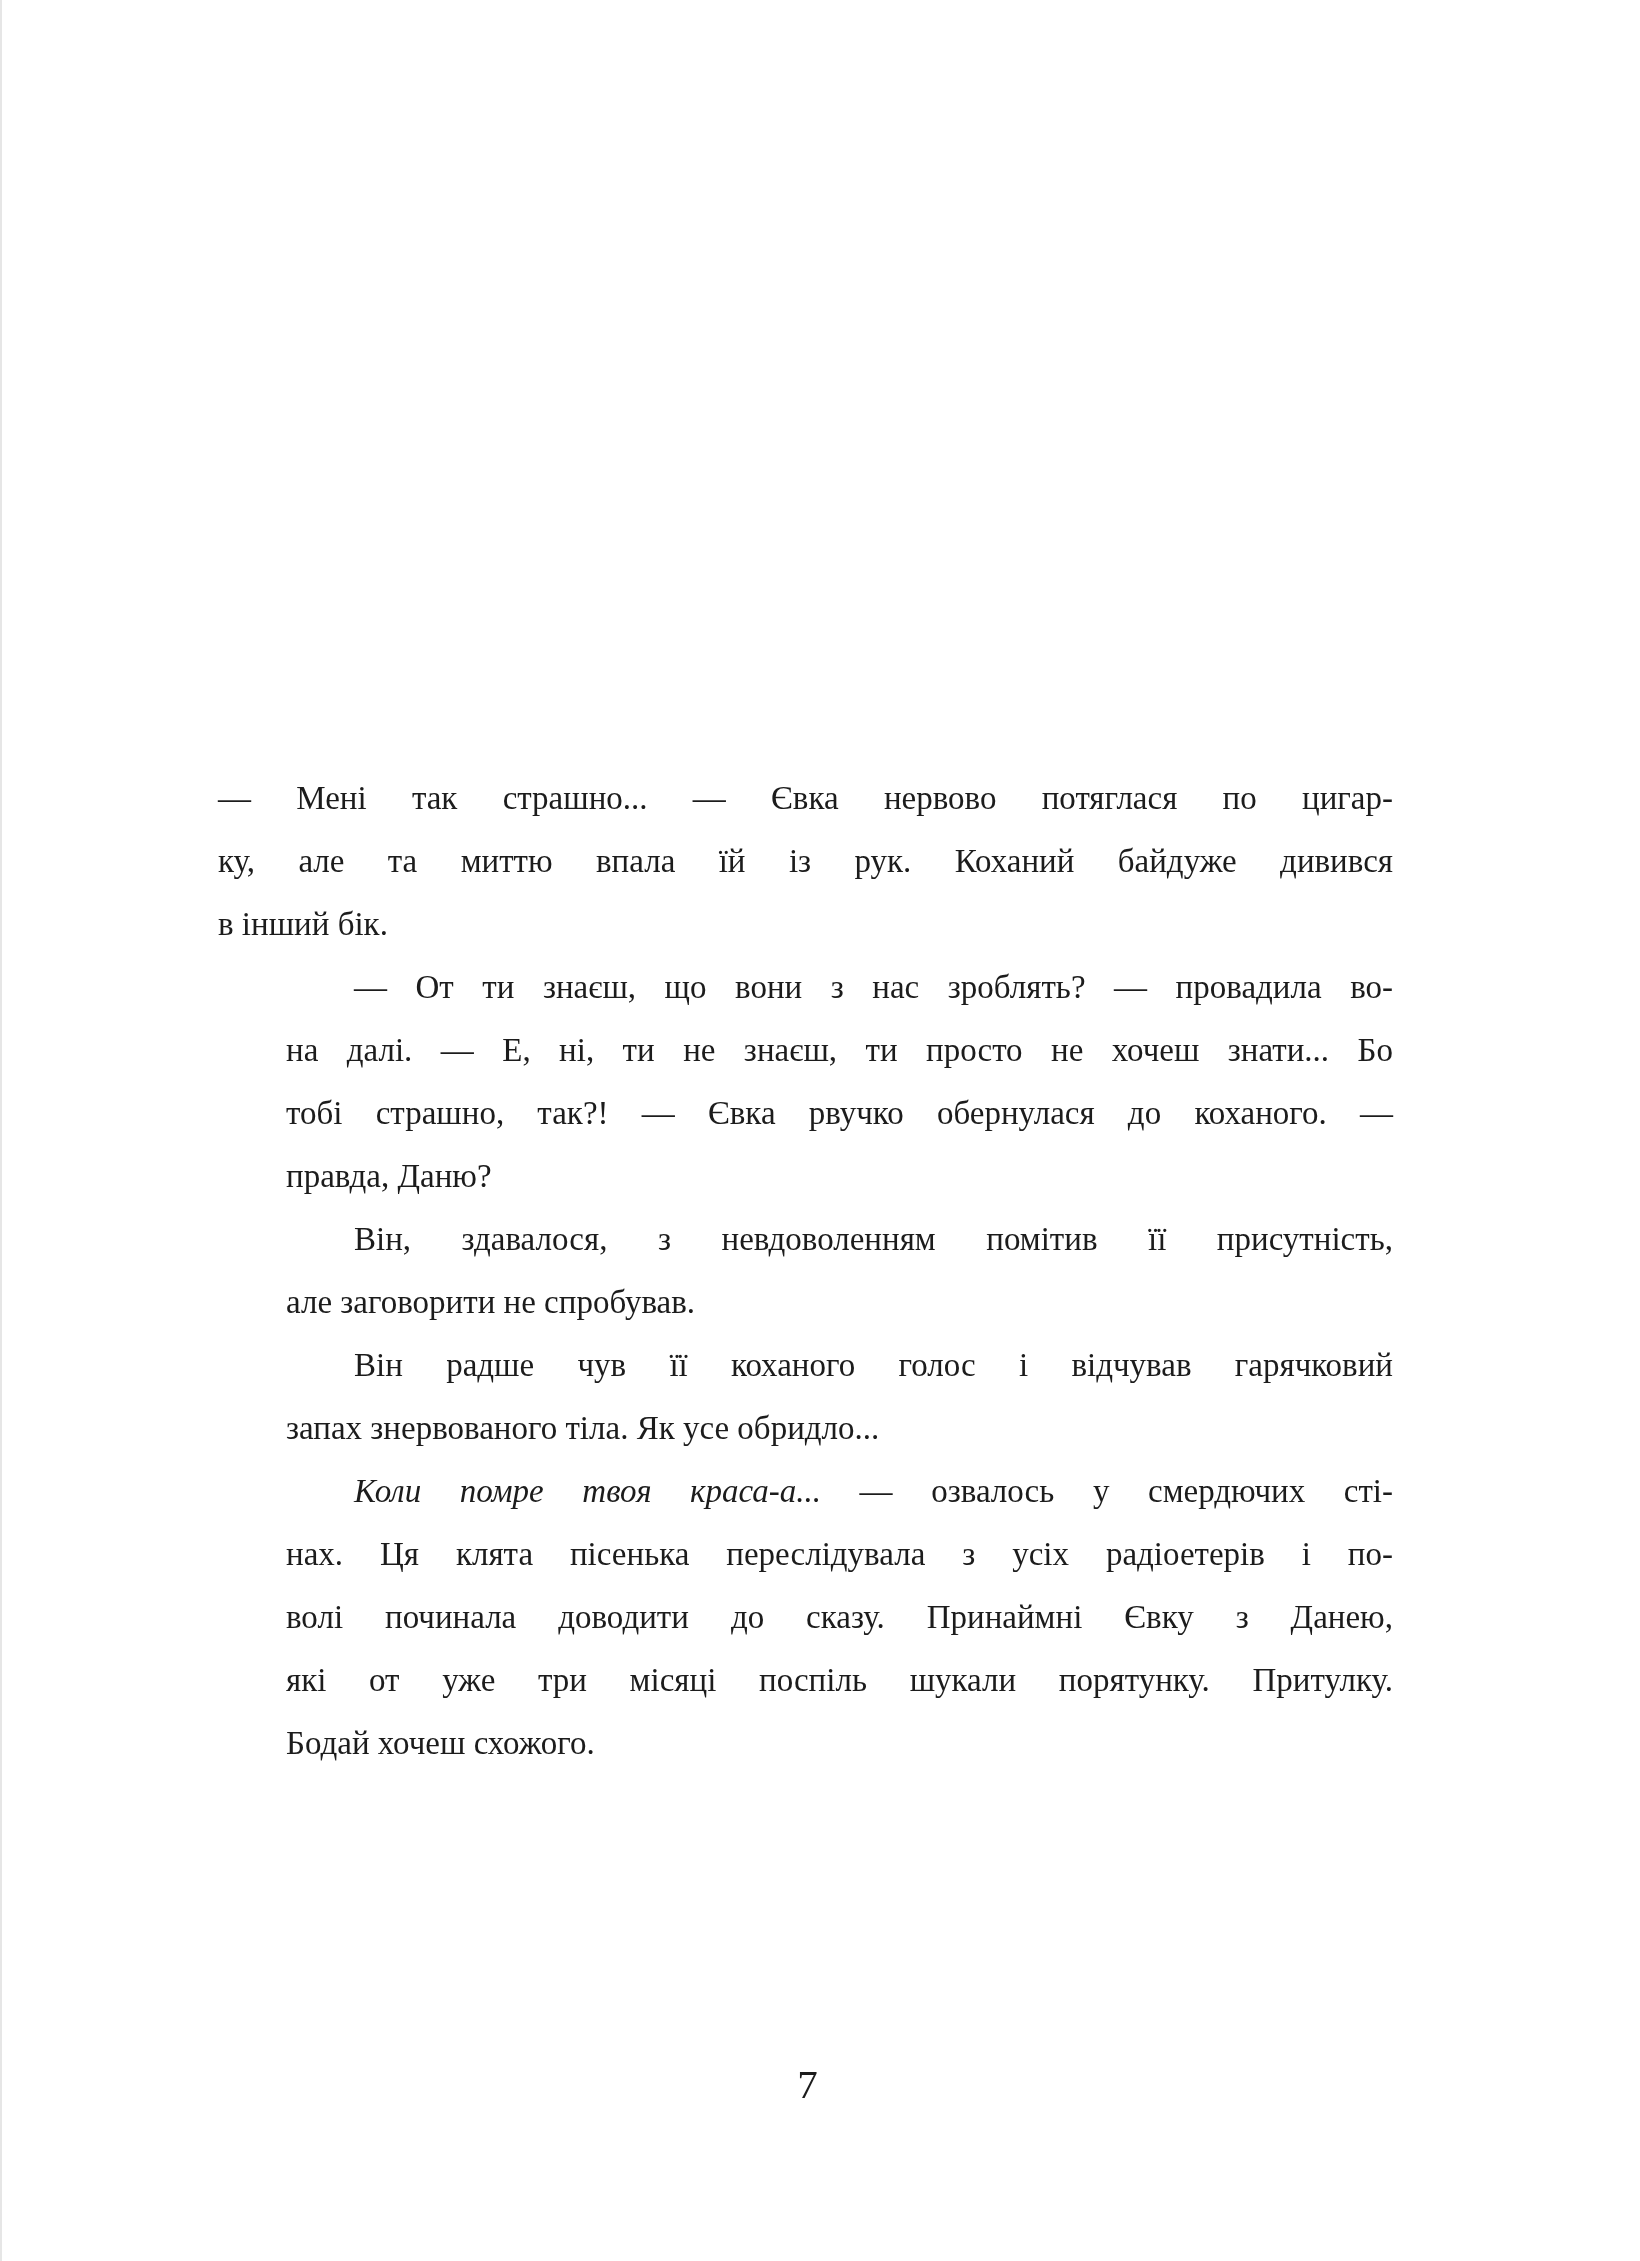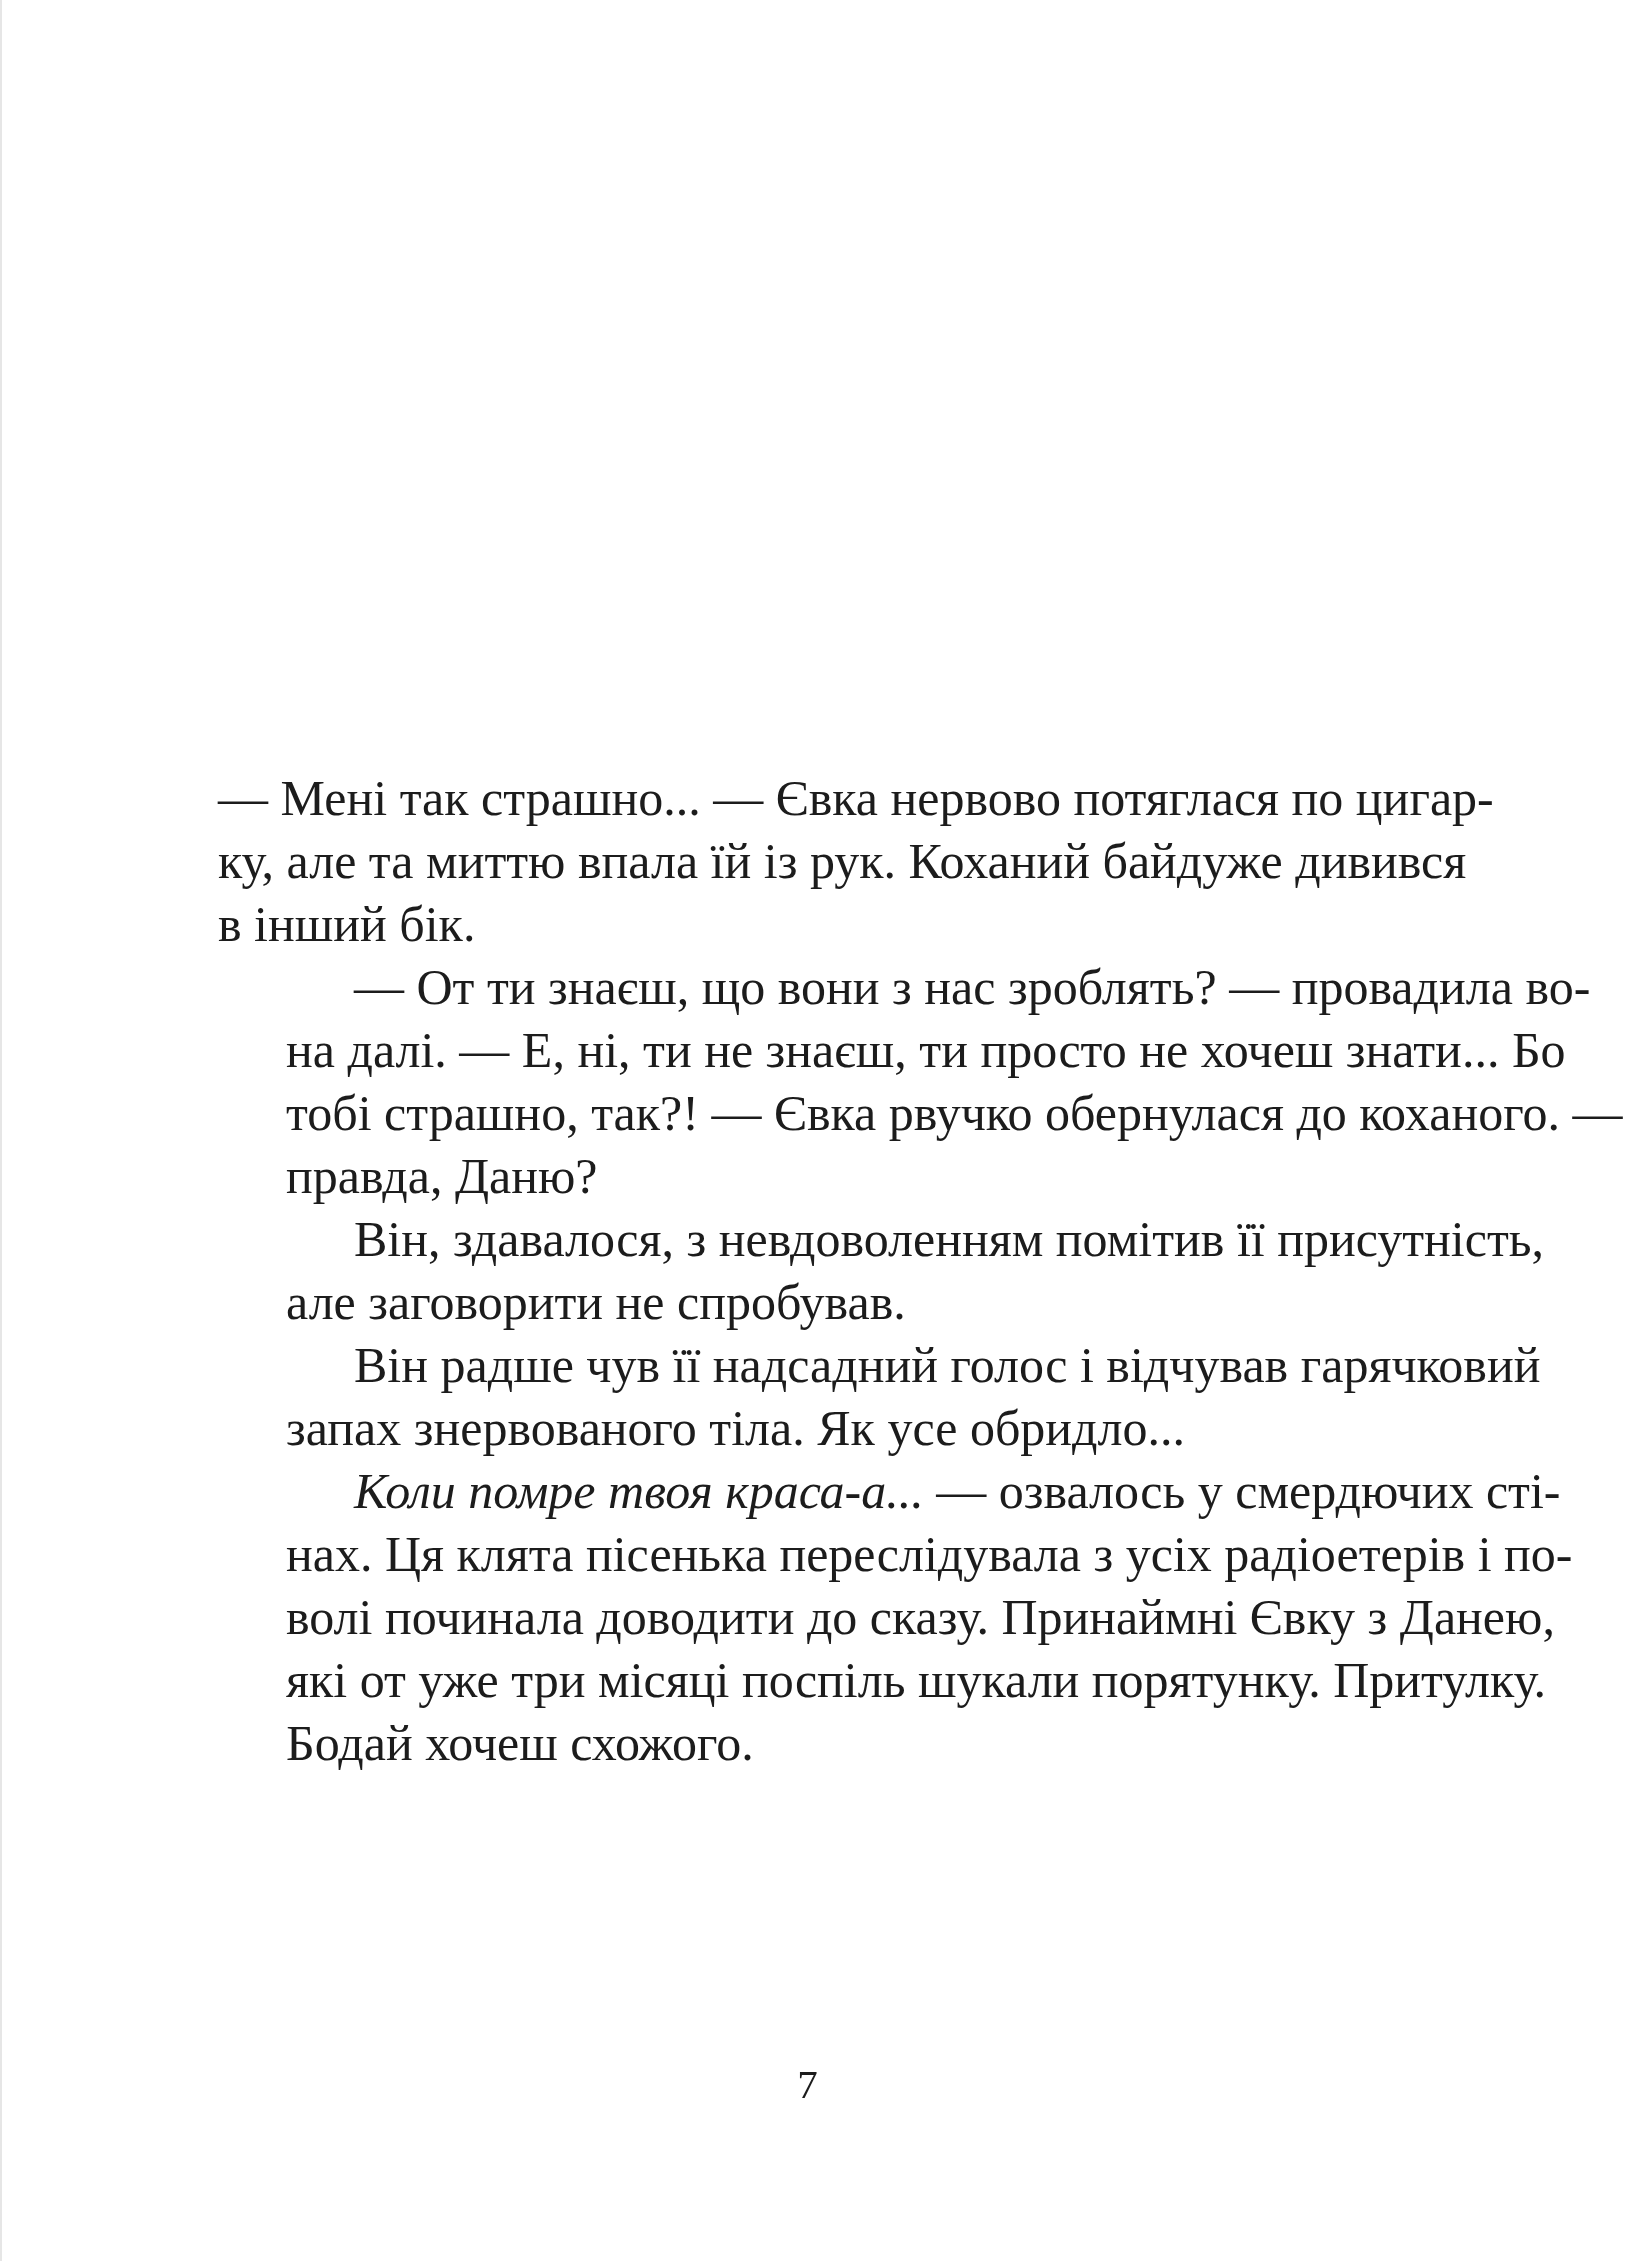--- a/index.html
+++ b/index.html
@@ -28,7 +28,7 @@
       top: 767px;
       width: 1175px;
       font-family: "Liberation Serif", serif;
-      font-size: 50px;
+      font-size: 33px;
       line-height: 63px;
       color: #1c1c1c;
       text-align: justify;

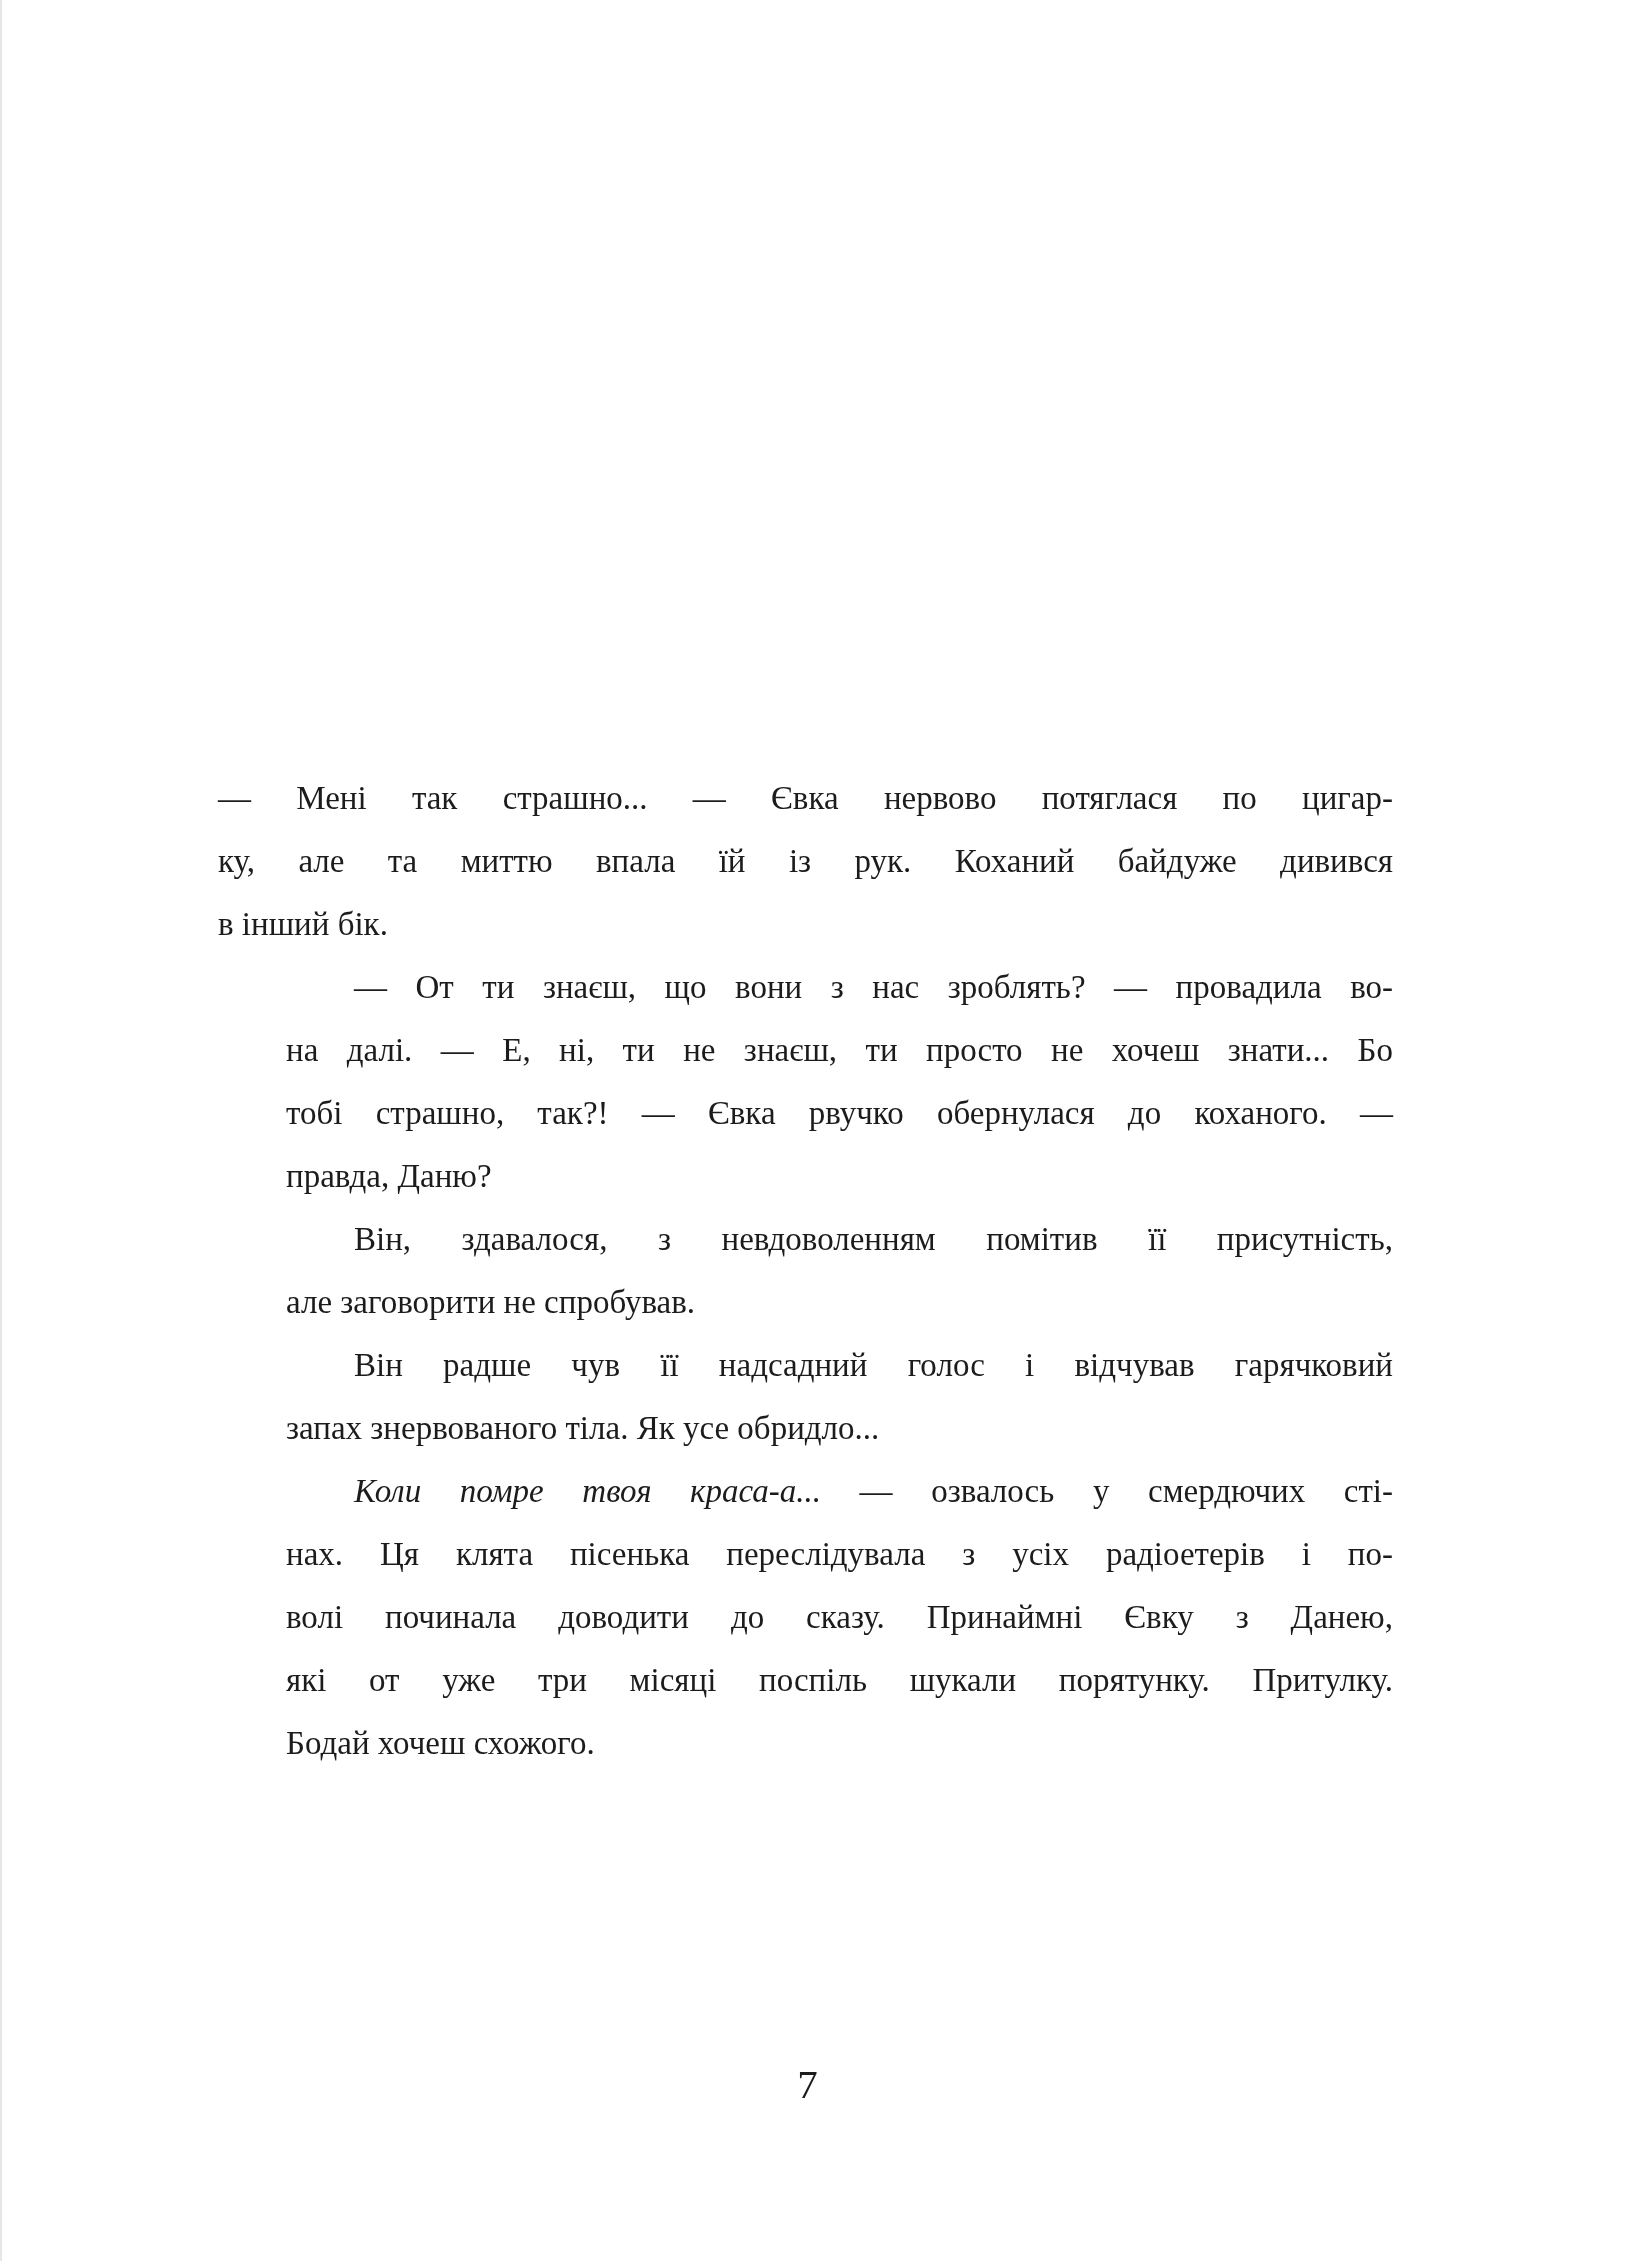--- a/index.html
+++ b/index.html
@@ -98,7 +98,7 @@
         <span class="line last"><span>але заговорити не спробував.</span></span>
       </div>
       <div class="para">
-        <span class="line indent"><span>Він радше чув її надсадний голос і відчував гарячковий</span></span>
+        <span class="line indent"><span>Він радше чув її коханого голос і відчував гарячковий</span></span>
         <span class="line last"><span>запах знервованого тіла. Як усе обридло...</span></span>
       </div>
       <div class="para">

